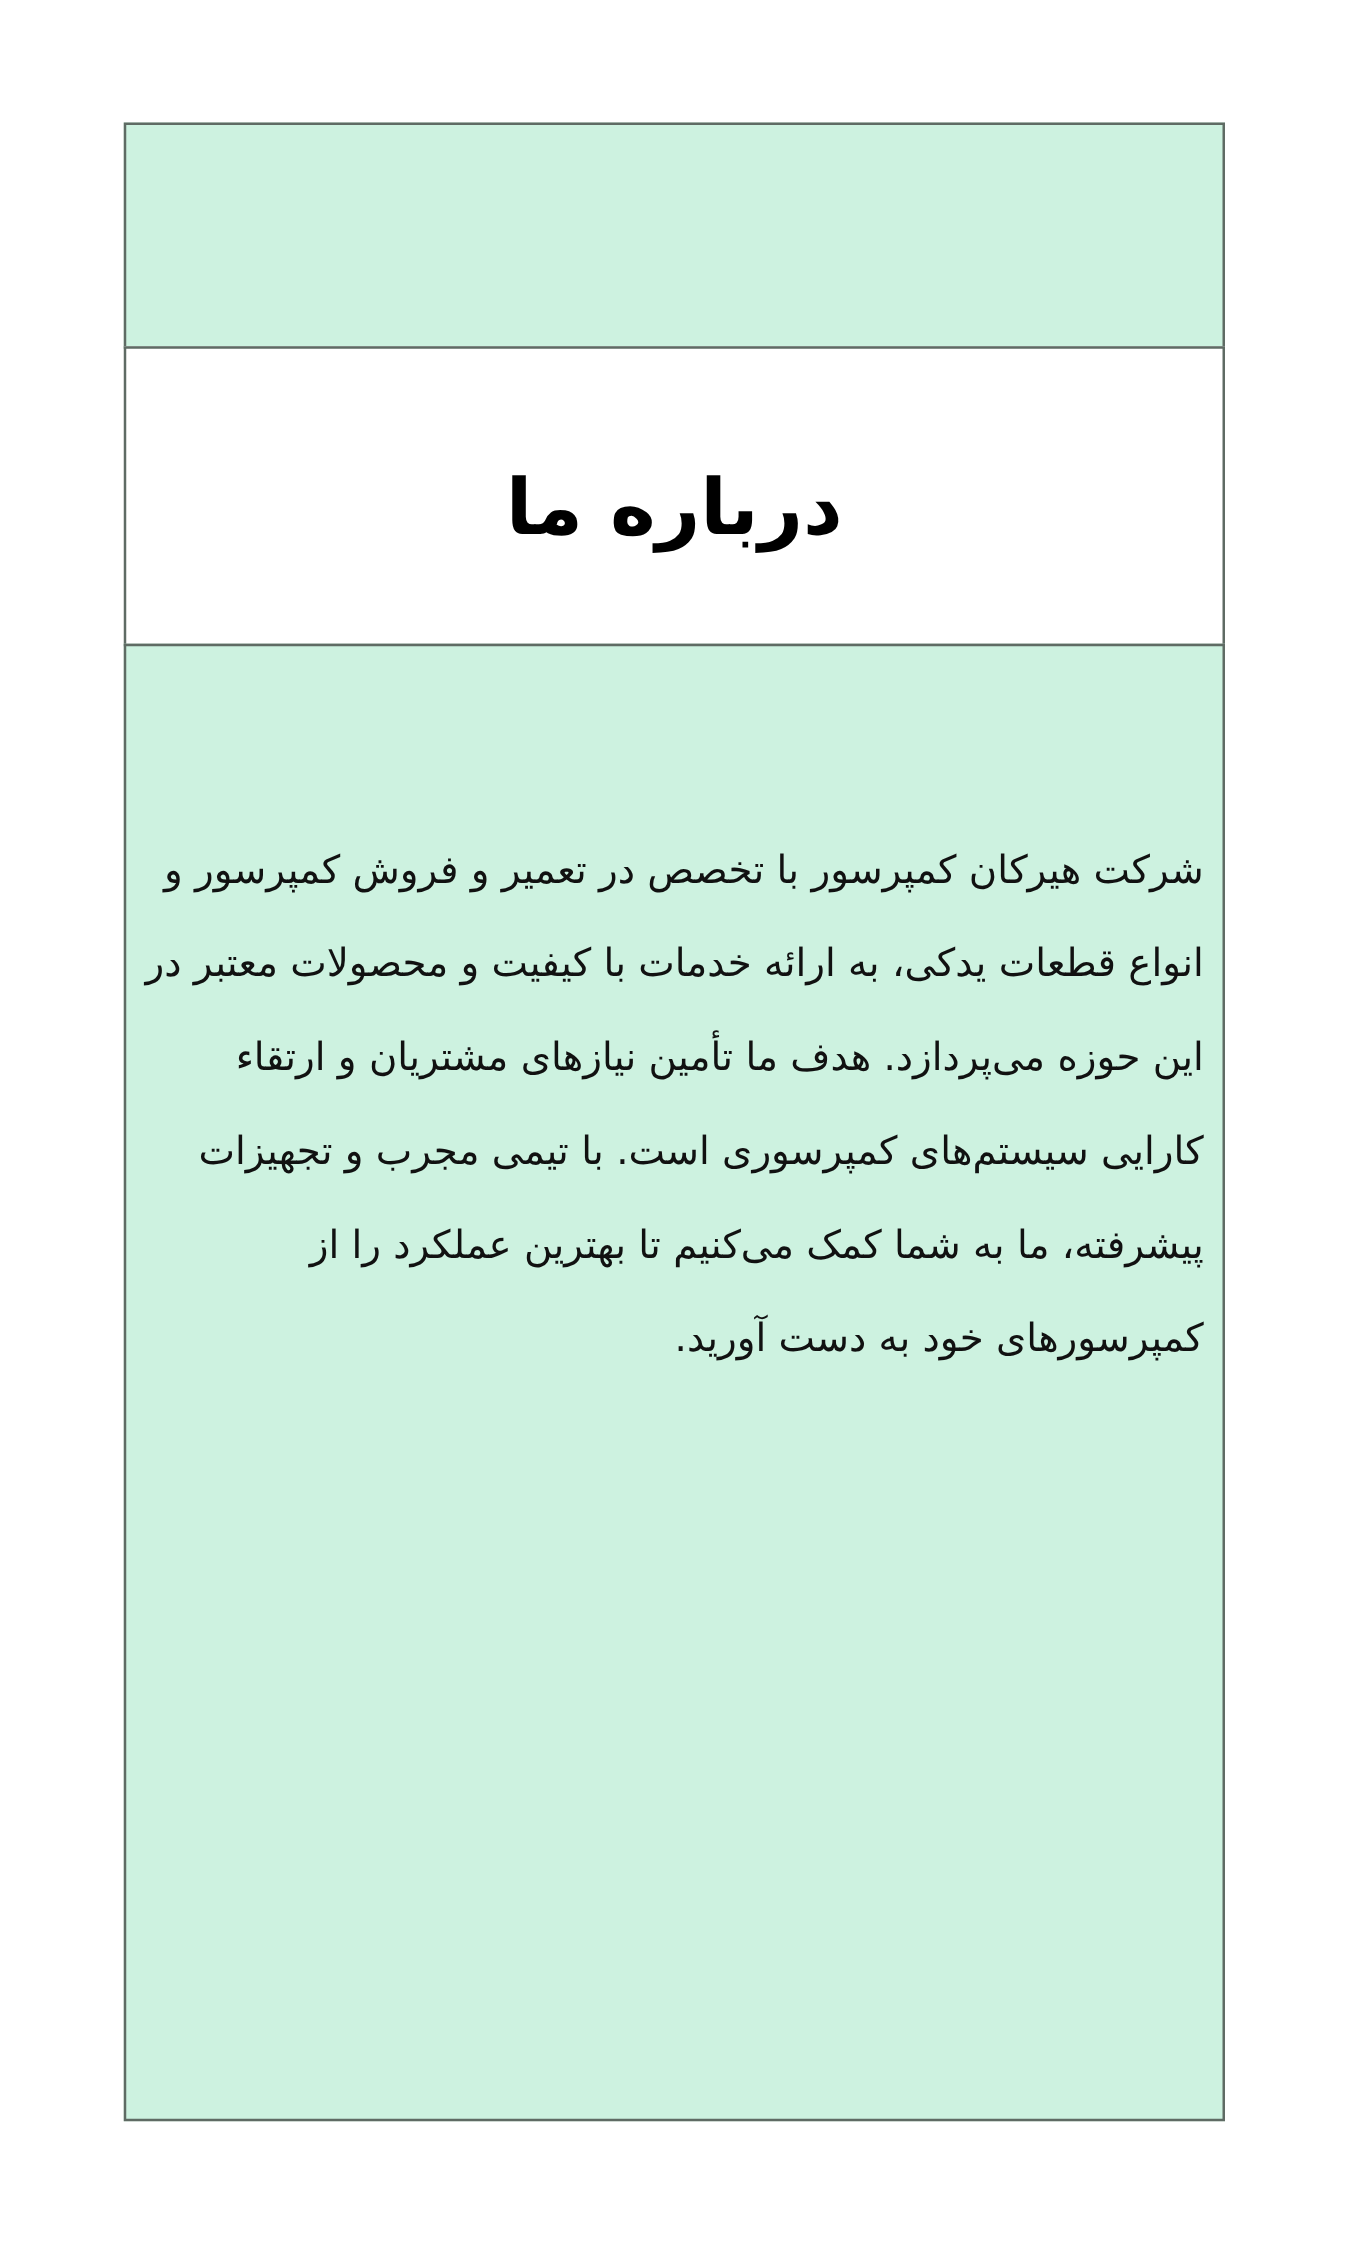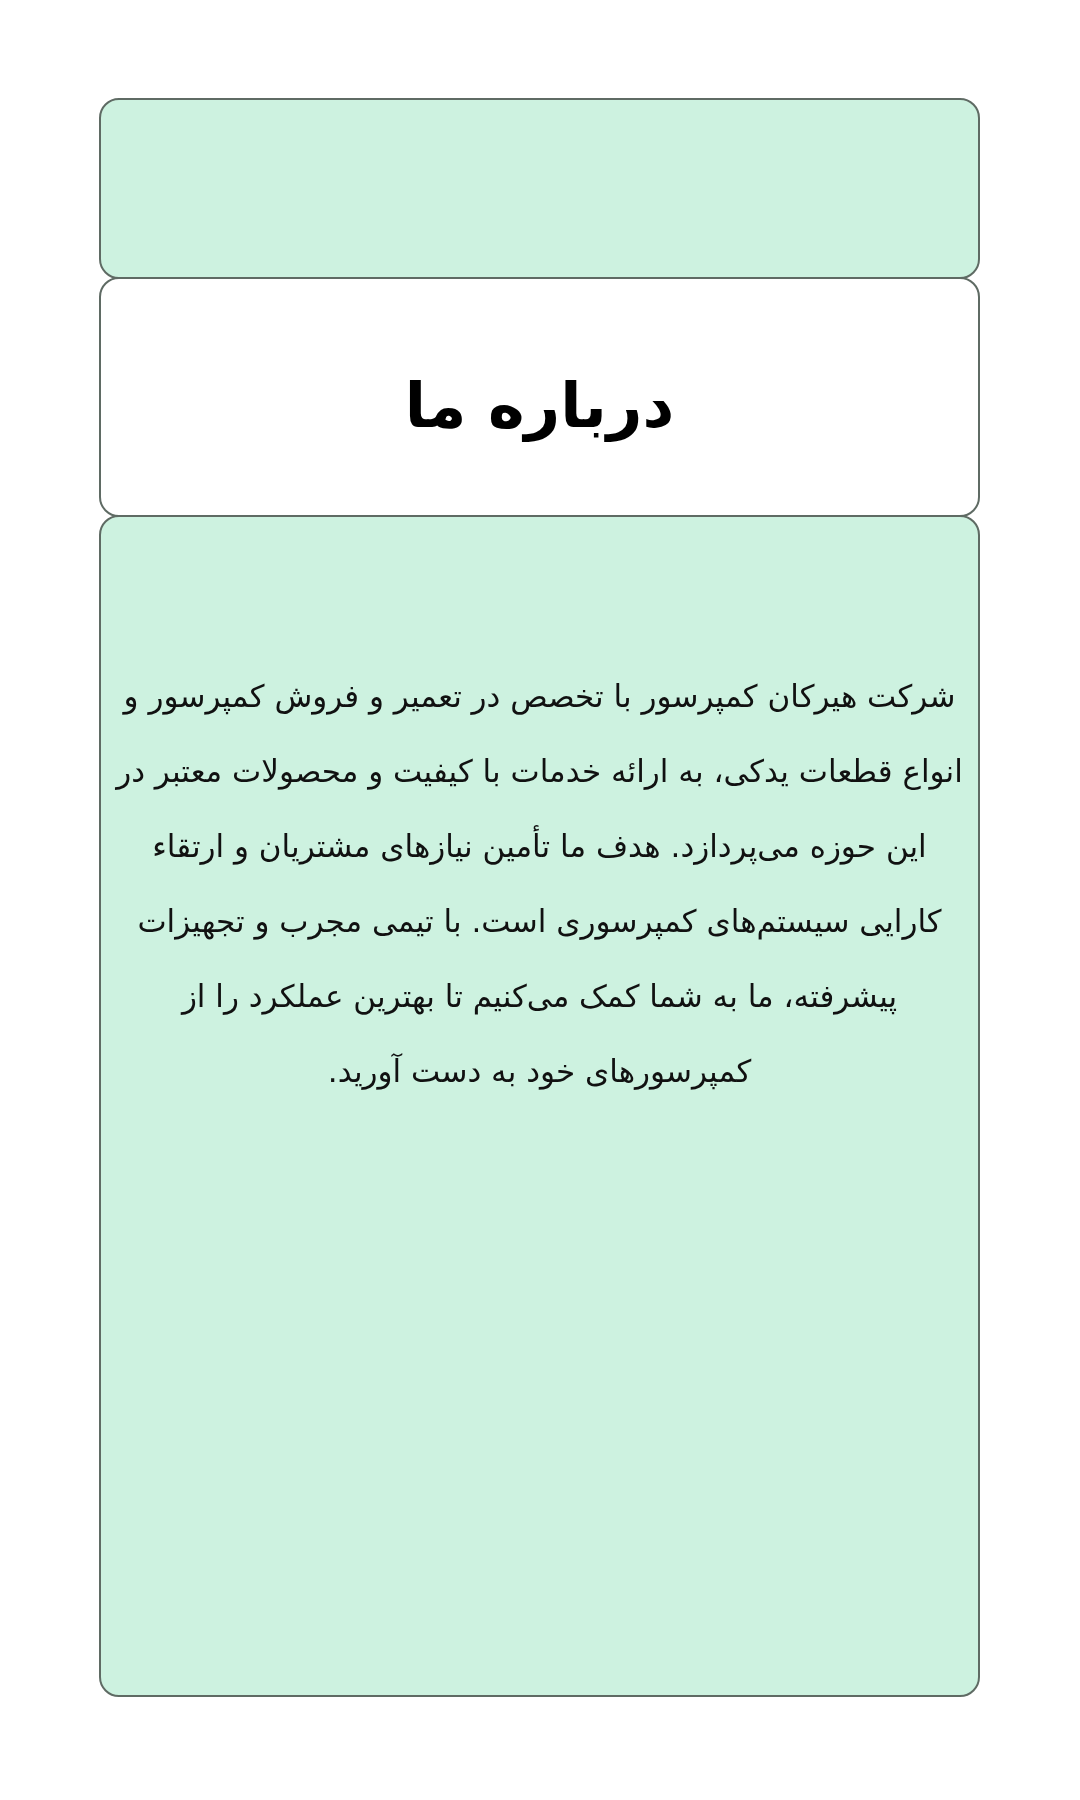--- a/index.html
+++ b/index.html
@@ -2,7 +2,7 @@
 <html lang="fa" style="--mint: #cdf2e0; --border: #5f6b64; --ink: #111111;"><head>
 <meta charset="utf-8">
 <style>
-  * { margin: 0; padding: 0; box-sizing: border-box; border-radius: 20px; }
+  * { margin: 0; padding: 0; box-sizing: border-box; }
   html, body {
     width: 1080px;
     height: 1800px;

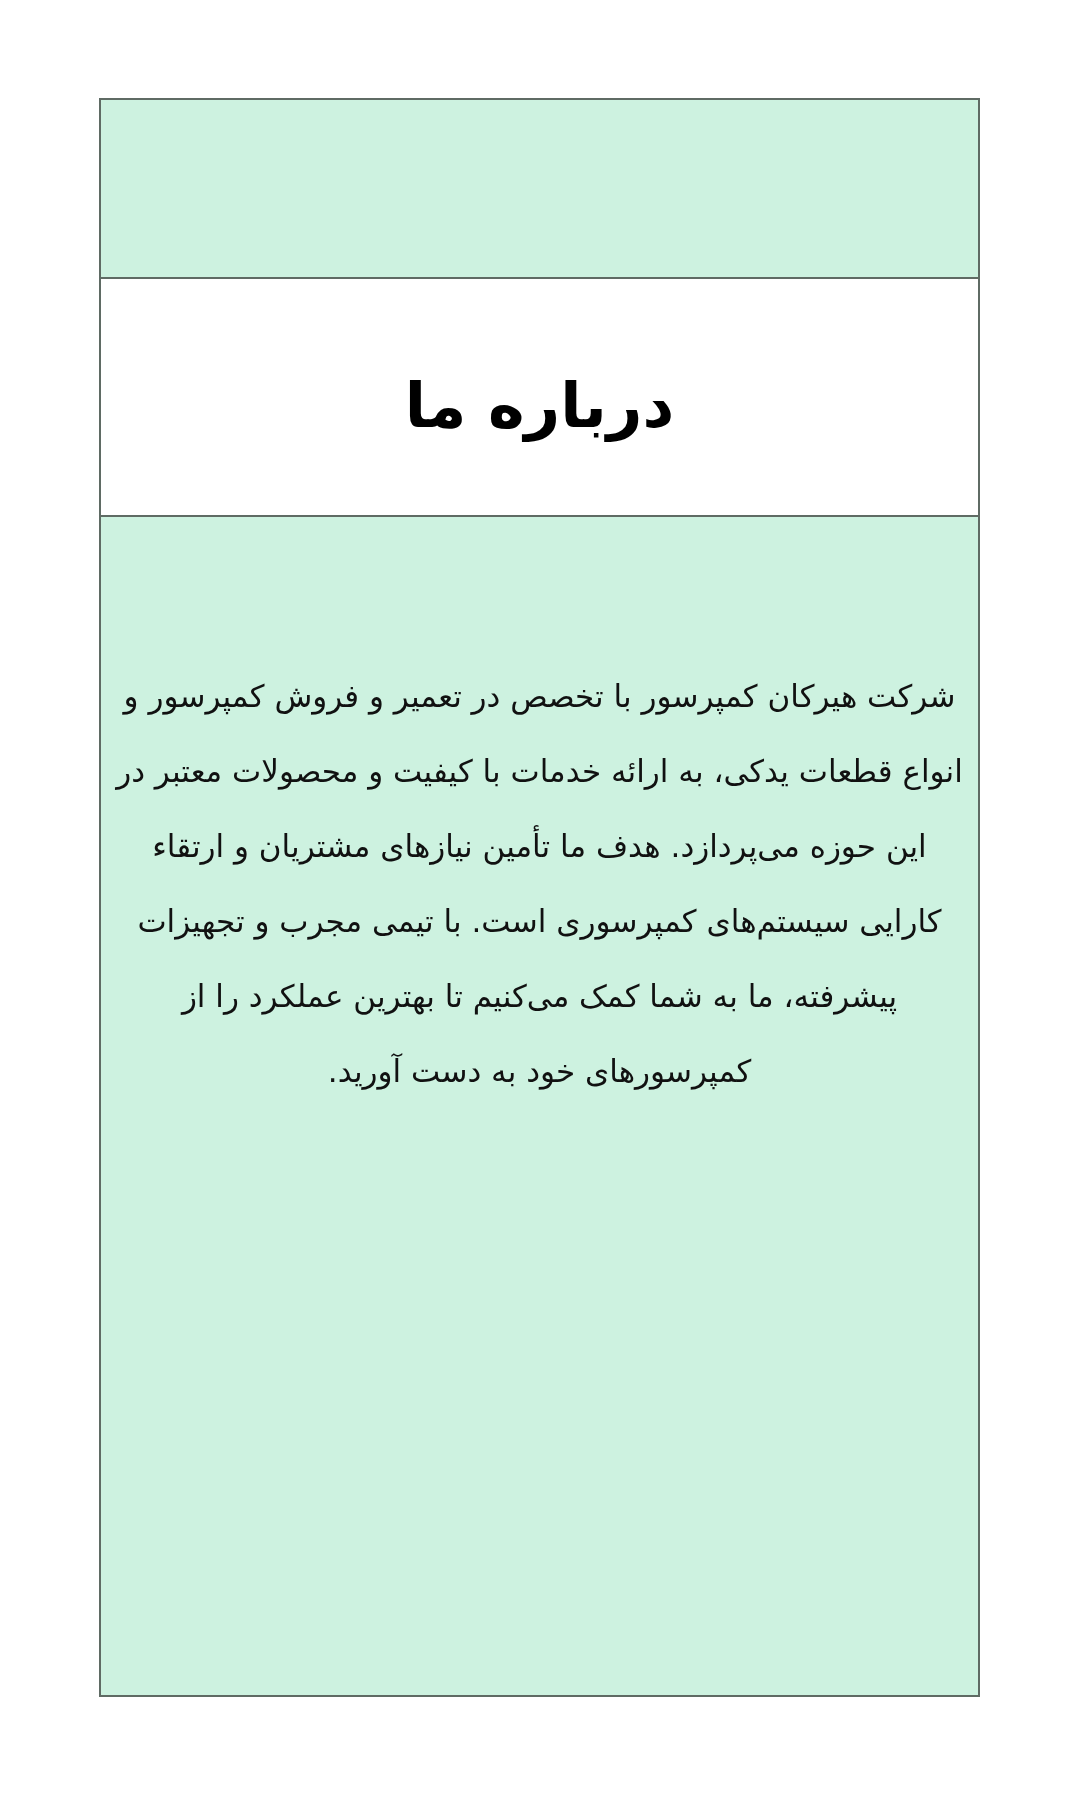--- a/index.html
+++ b/index.html
@@ -54,7 +54,7 @@
   }
   .about-paragraph {
     direction: rtl;
-    text-align: center;
+    text-align: right;
     unicode-bidi: plaintext;
     font-size: 31px;
     line-height: 75px;

